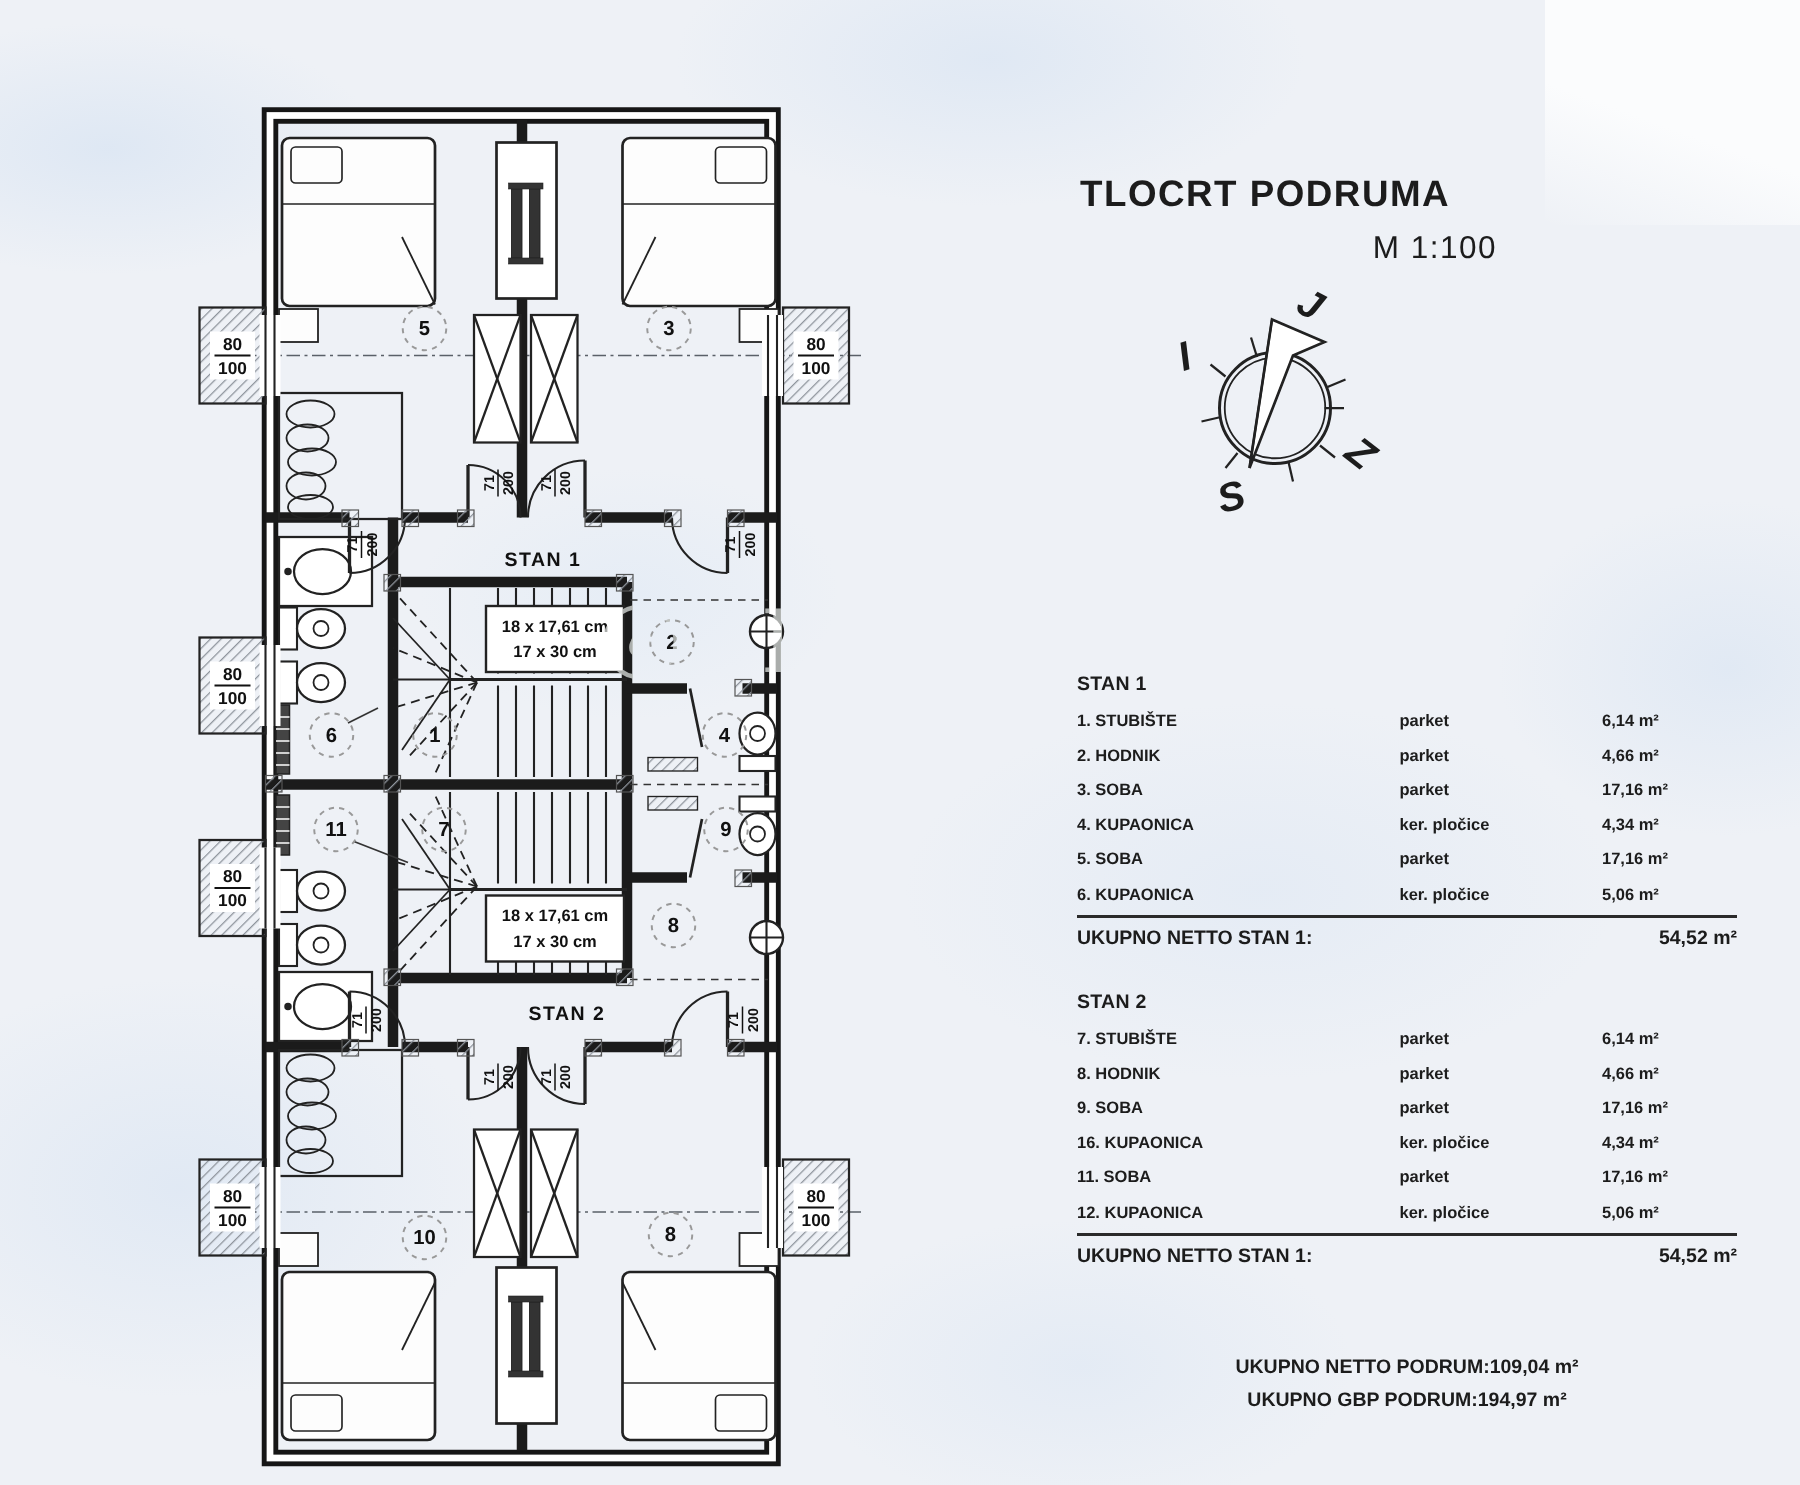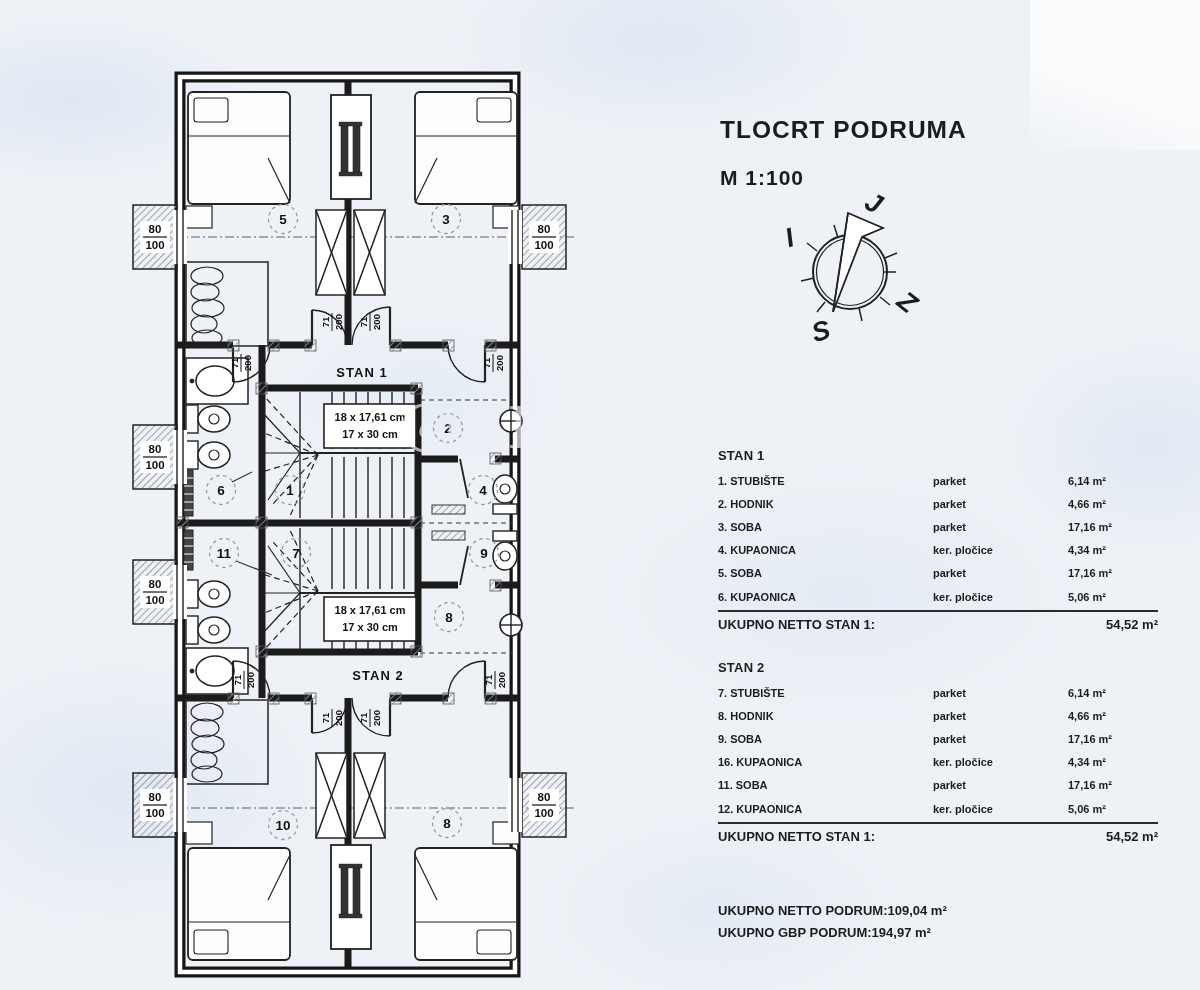--- a/index.html
+++ b/index.html
@@ -23,7 +23,7 @@
   
   .title-block{position:absolute; left:720px; top:116px; width:278px; text-align:left;}
   .title-line1{font-size:24.5px; font-weight:800; letter-spacing:1px; white-space:nowrap;}
-  .title-line2{font-size:21px; font-weight:700; margin-top:22px; letter-spacing:1px;}
+  .title-line2{font-size:21px; font-weight:400; text-align:right; margin-top:10px; letter-spacing:1px;}
   .compass{position:absolute; left:770px; top:180px;}
 
   .table-block{position:absolute; left:718px; width:440px;}

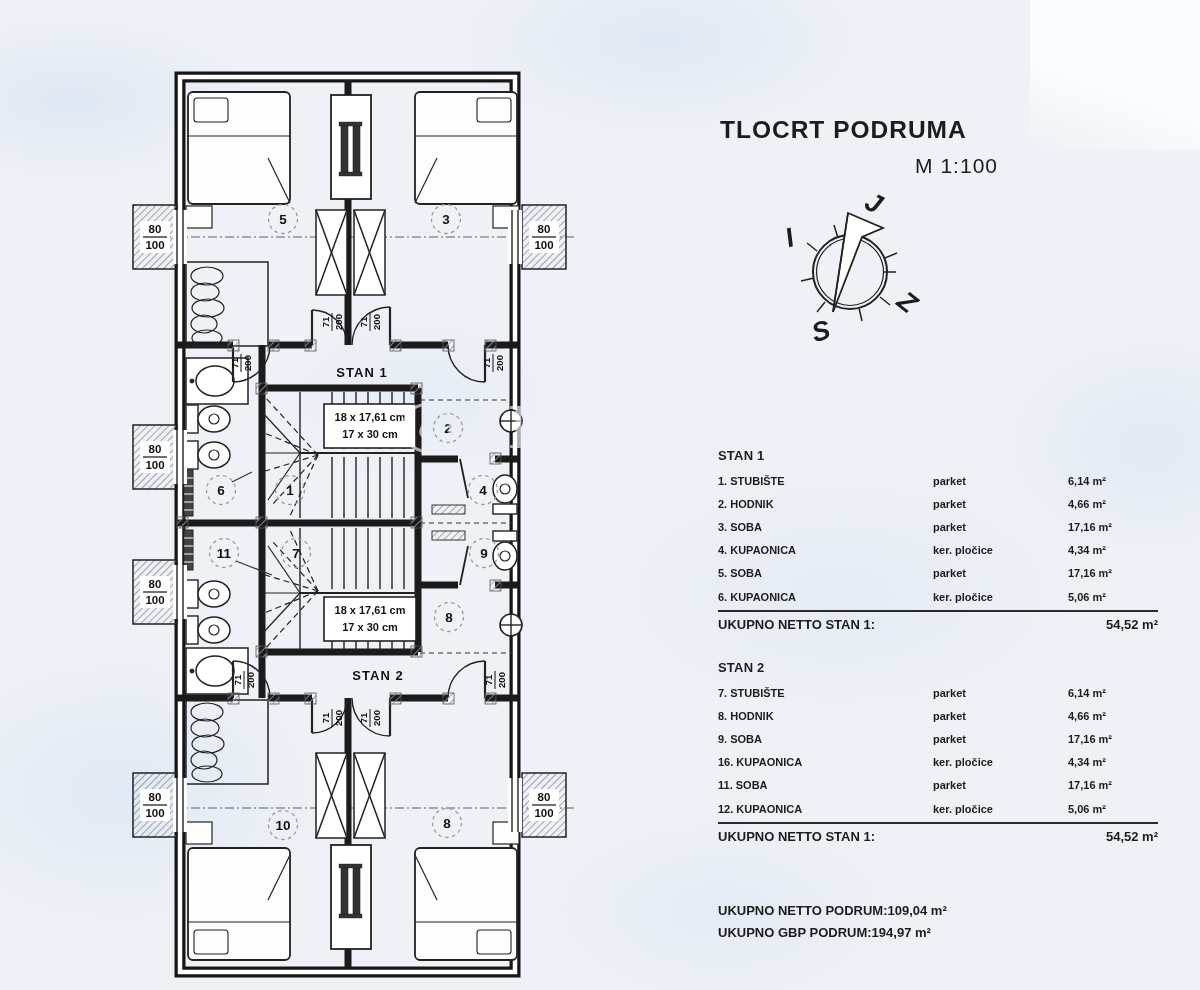--- a/index.html
+++ b/index.html
@@ -36,7 +36,7 @@
   .t-total{display:flex; justify-content:space-between; height:24px; align-items:center;
            font-size:13px; font-weight:800;gap:17px;}
   .totals-block{position:absolute; left:718px; top:900px; width:440px;}
-  .g-row{display:flex; justify-content:flex-start; height:21.5px; align-items:center;
+  .g-row{display:flex; justify-content:center; height:21.5px; align-items:center;
          font-size:13px; font-weight:800;}
 
   

